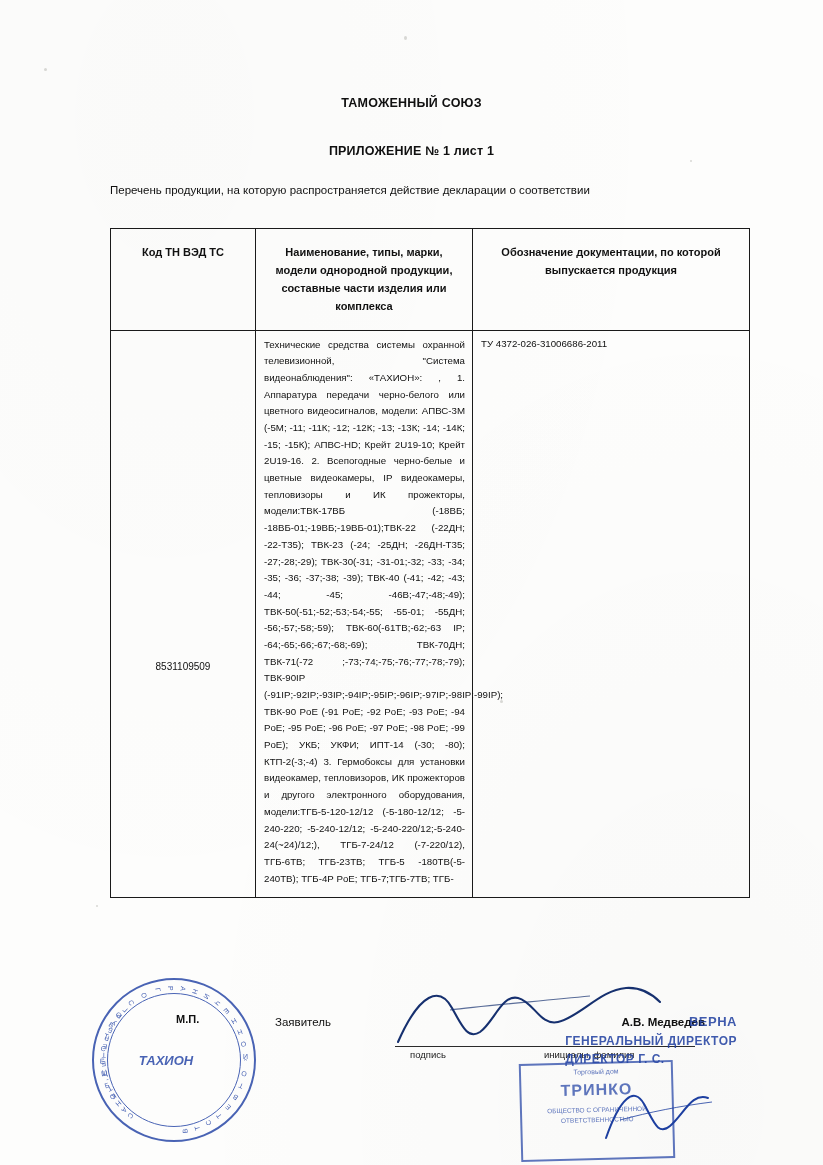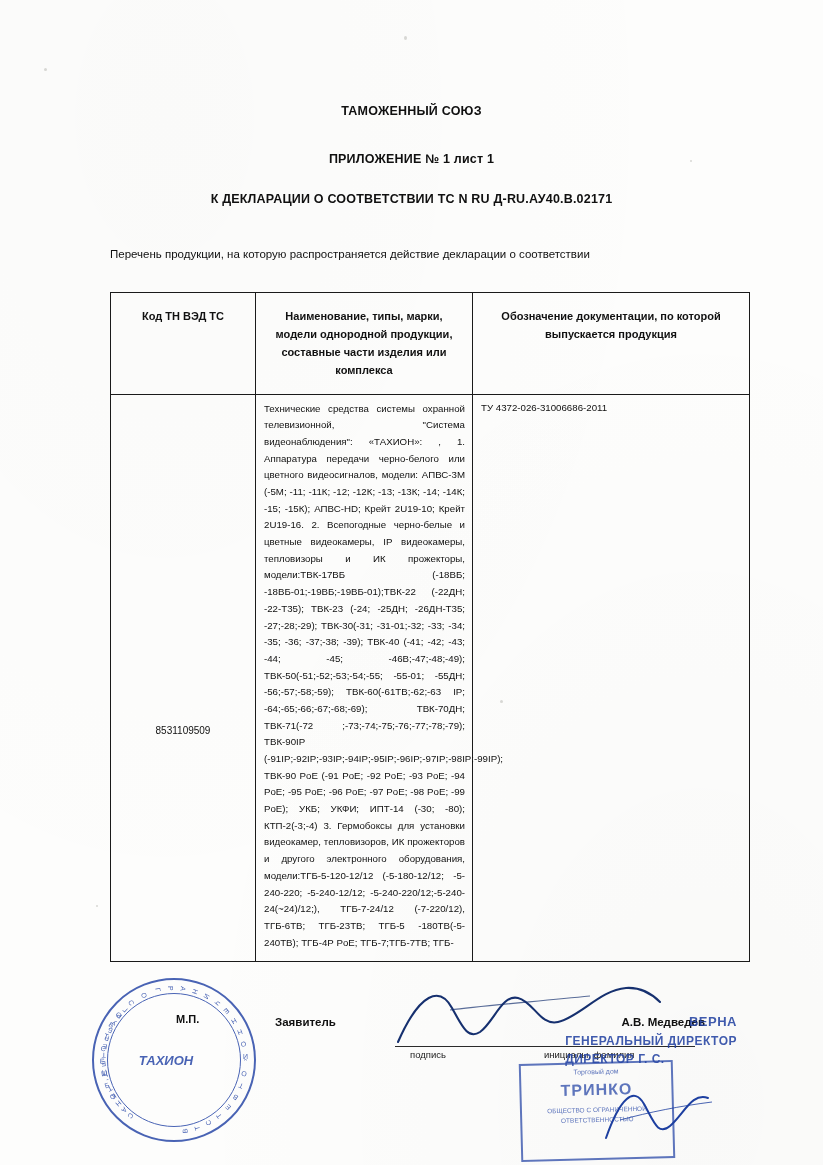--- a/index.html
+++ b/index.html
@@ -35,7 +35,7 @@
   .doc {
     position: absolute;
     left: 0; right: 0; top: 0;
-    padding: 8px 110px;
+    padding: 0 110px;
   }
 
   .title-block {

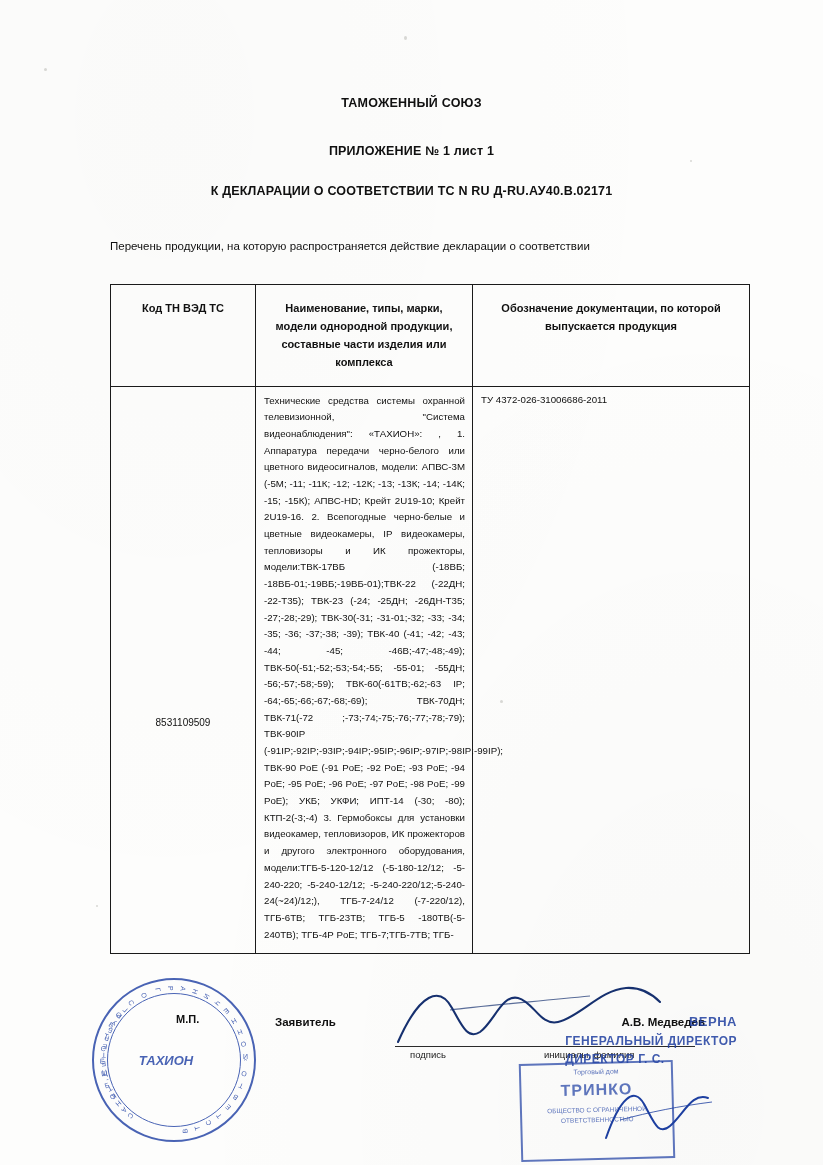--- a/index.html
+++ b/index.html
@@ -256,7 +256,6 @@
     <div class="title-block">
       <div class="title-line l1">ТАМОЖЕННЫЙ СОЮЗ</div>
       <div class="title-line l2">ПРИЛОЖЕНИЕ № 1 лист 1</div>
-      <div class="title-line l3">К ДЕКЛАРАЦИИ О СООТВЕТСТВИИ ТС N RU Д-RU.АУ40.В.02171</div>
     </div>
 
     <div class="subtitle">Перечень продукции, на которую распространяется действие декларации о соответствии</div>

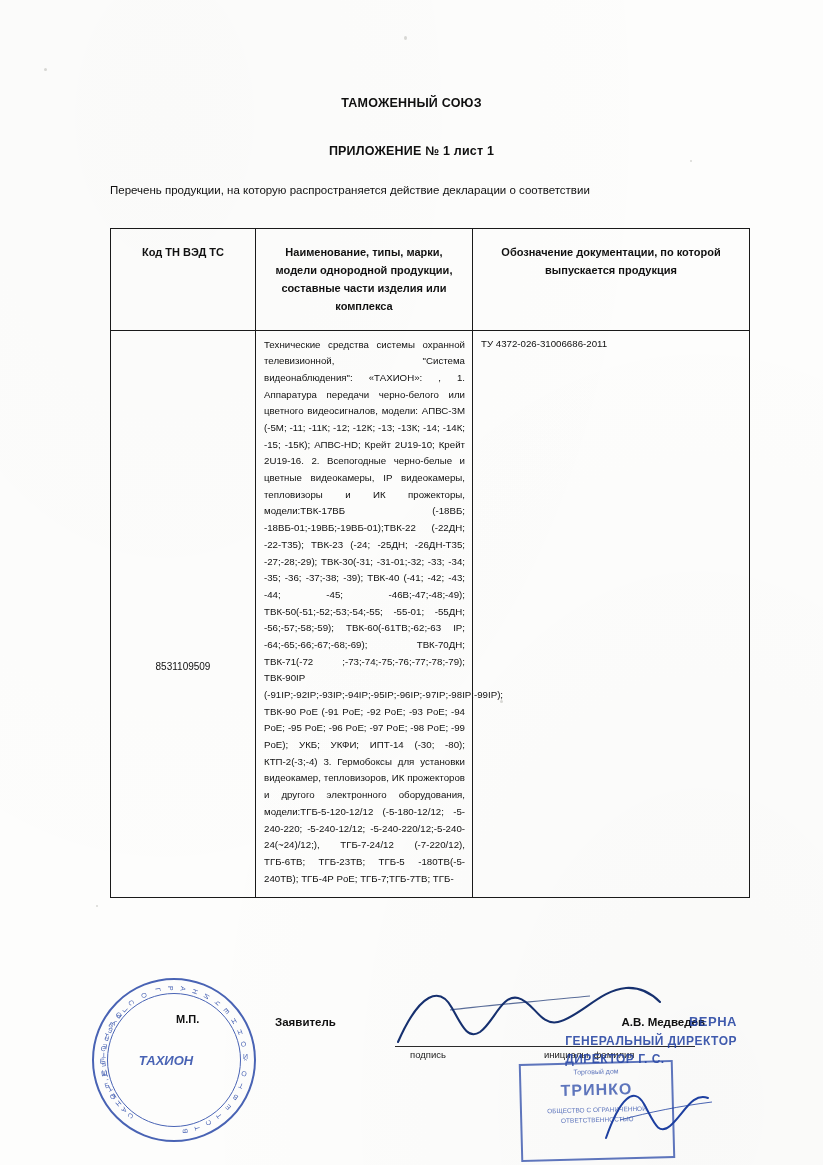--- a/index.html
+++ b/index.html
@@ -113,7 +113,7 @@
     left: 165px;
     top: 16px;
     font-size: 11.5px;
-    font-weight: bold;
+    font-weight: normal;
     color: #101010;
   }
   .sign-name {

